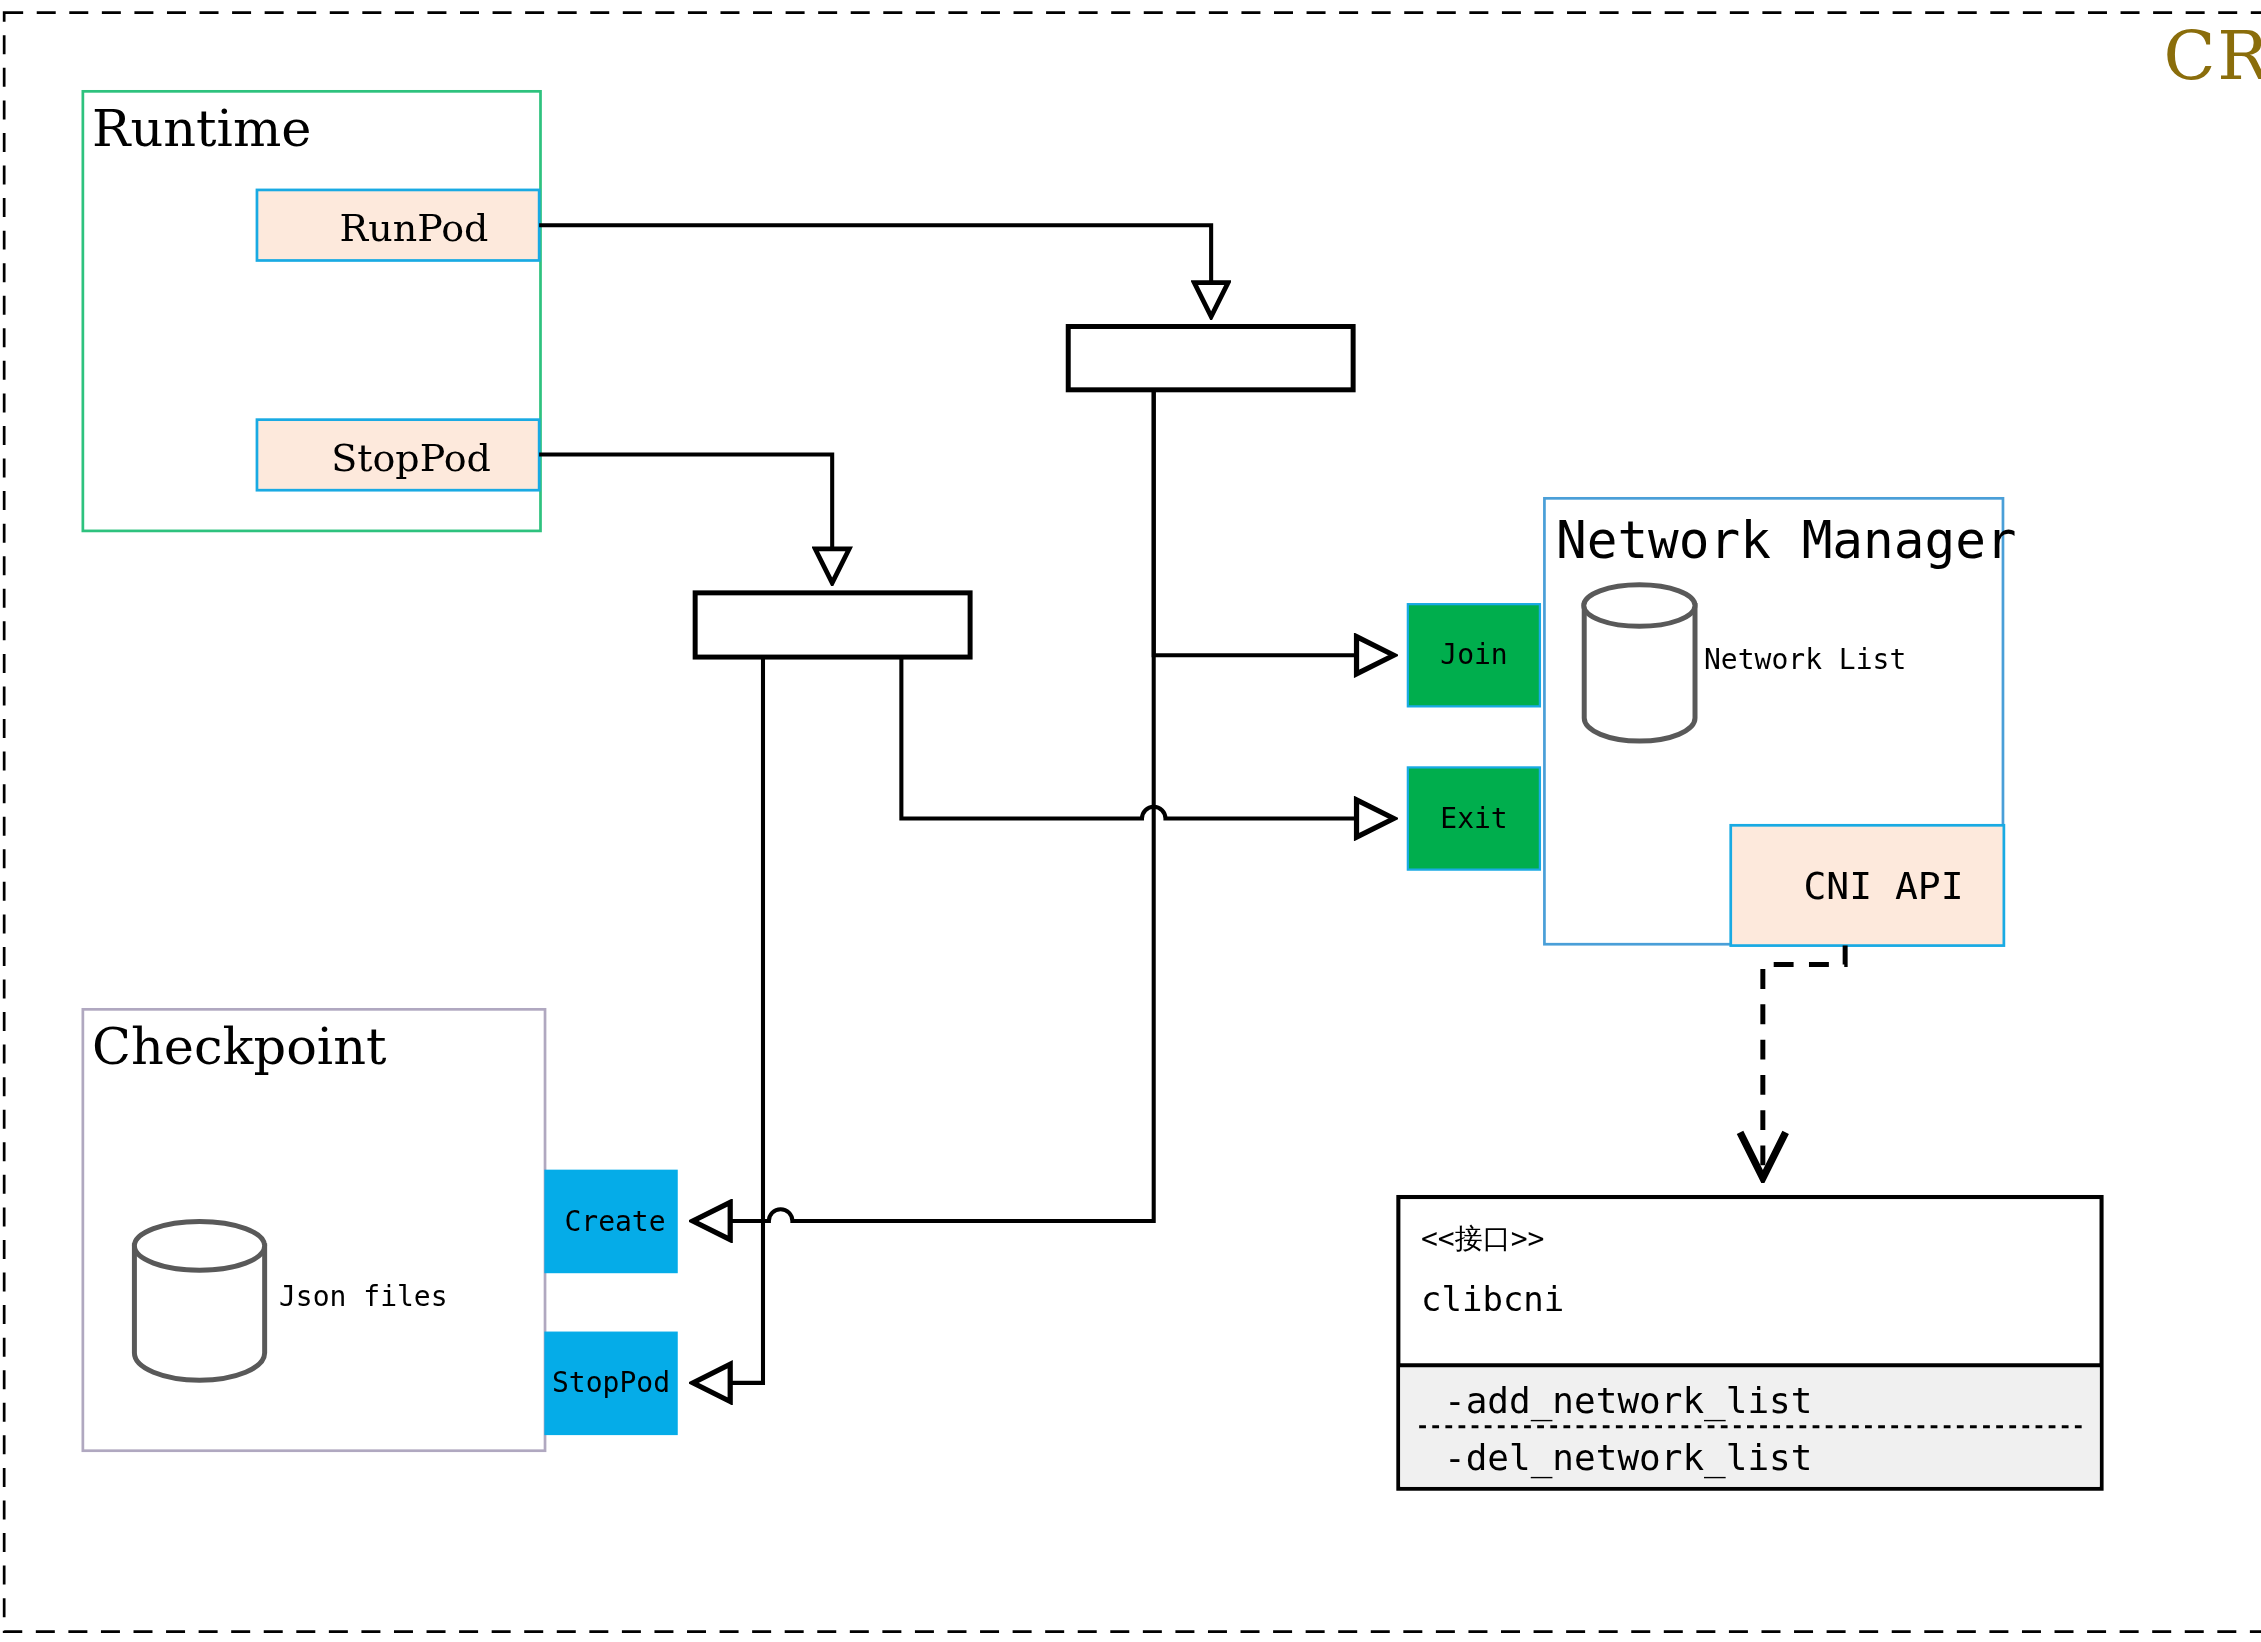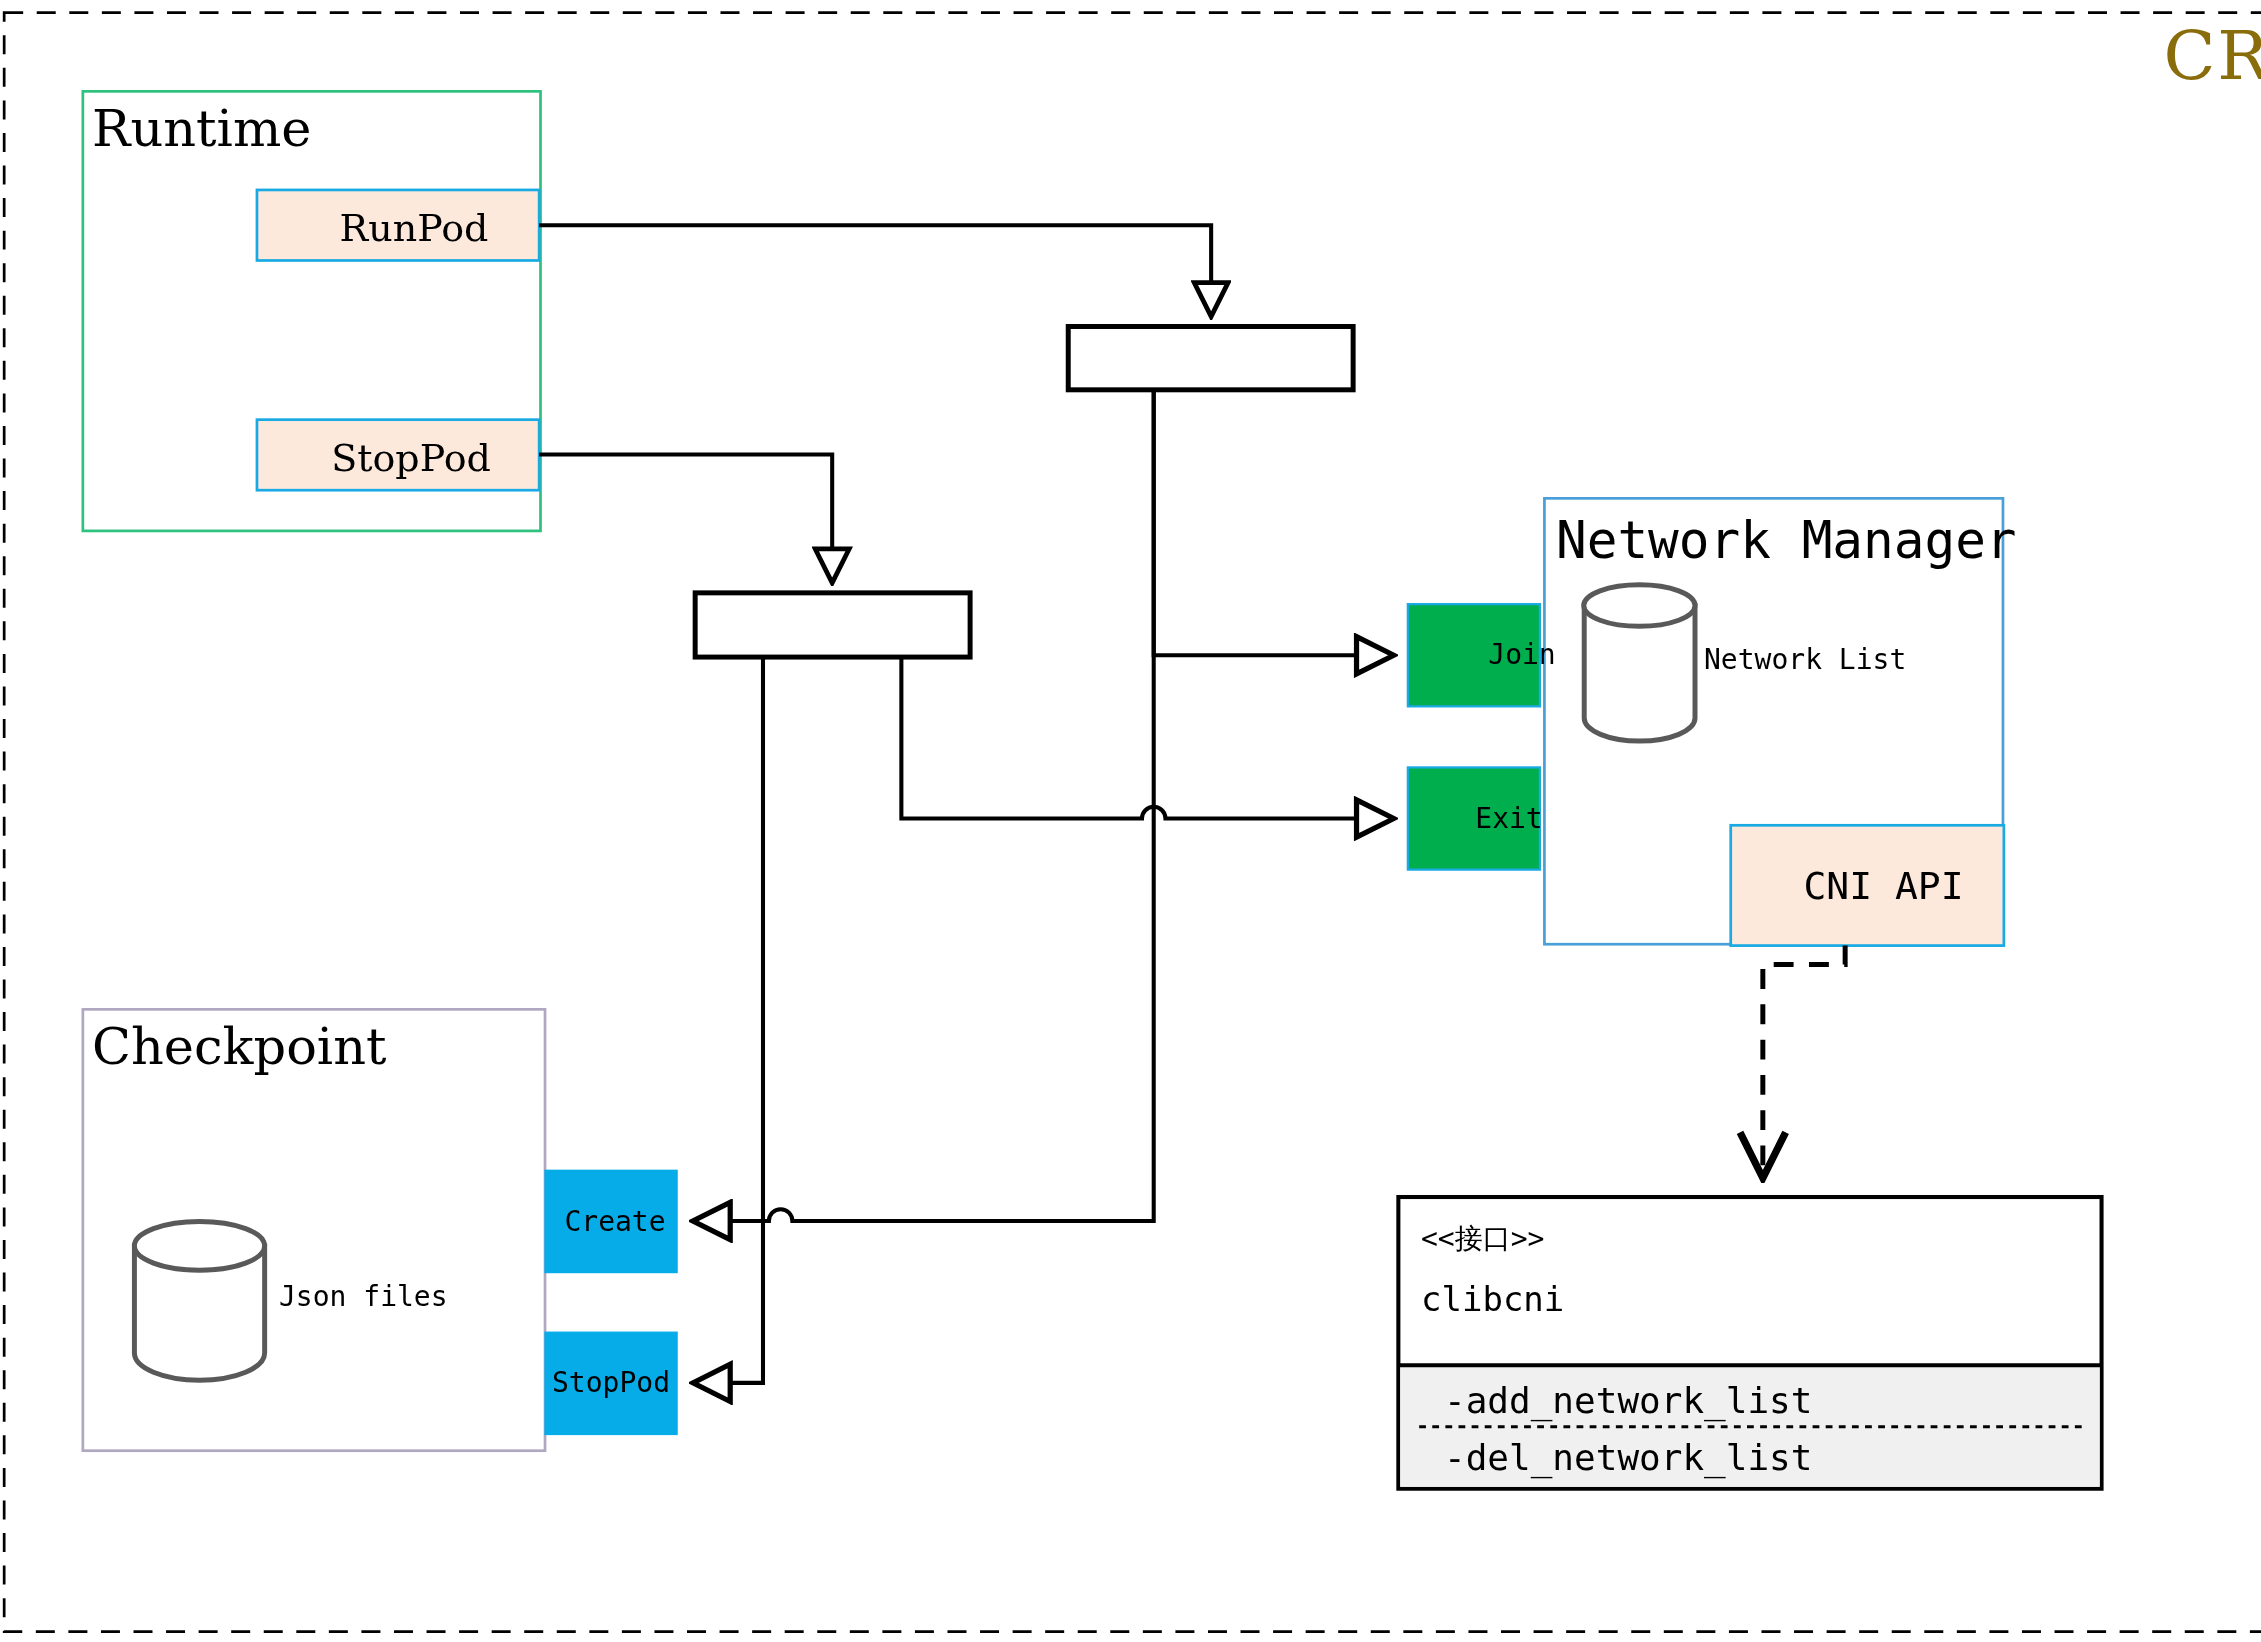--- a/index.html
+++ b/index.html
@@ -141,7 +141,7 @@
 
   <div class="lbl mono small-label" style="left:1704px; top:646px;">Network List</div>
 
-  <div class="lbl mono small-label" style="left:1408px; top:641px; width:132px; text-align:center;padding-left:48px;">Join</div>
+  <div class="lbl mono small-label" style="left:1408px; top:641px; width:132px; text-align:center;">Join</div>
 
   <div class="lbl mono small-label" style="left:1408px; top:805px; width:132px; text-align:center;padding-left:35px;">Exit</div>
 

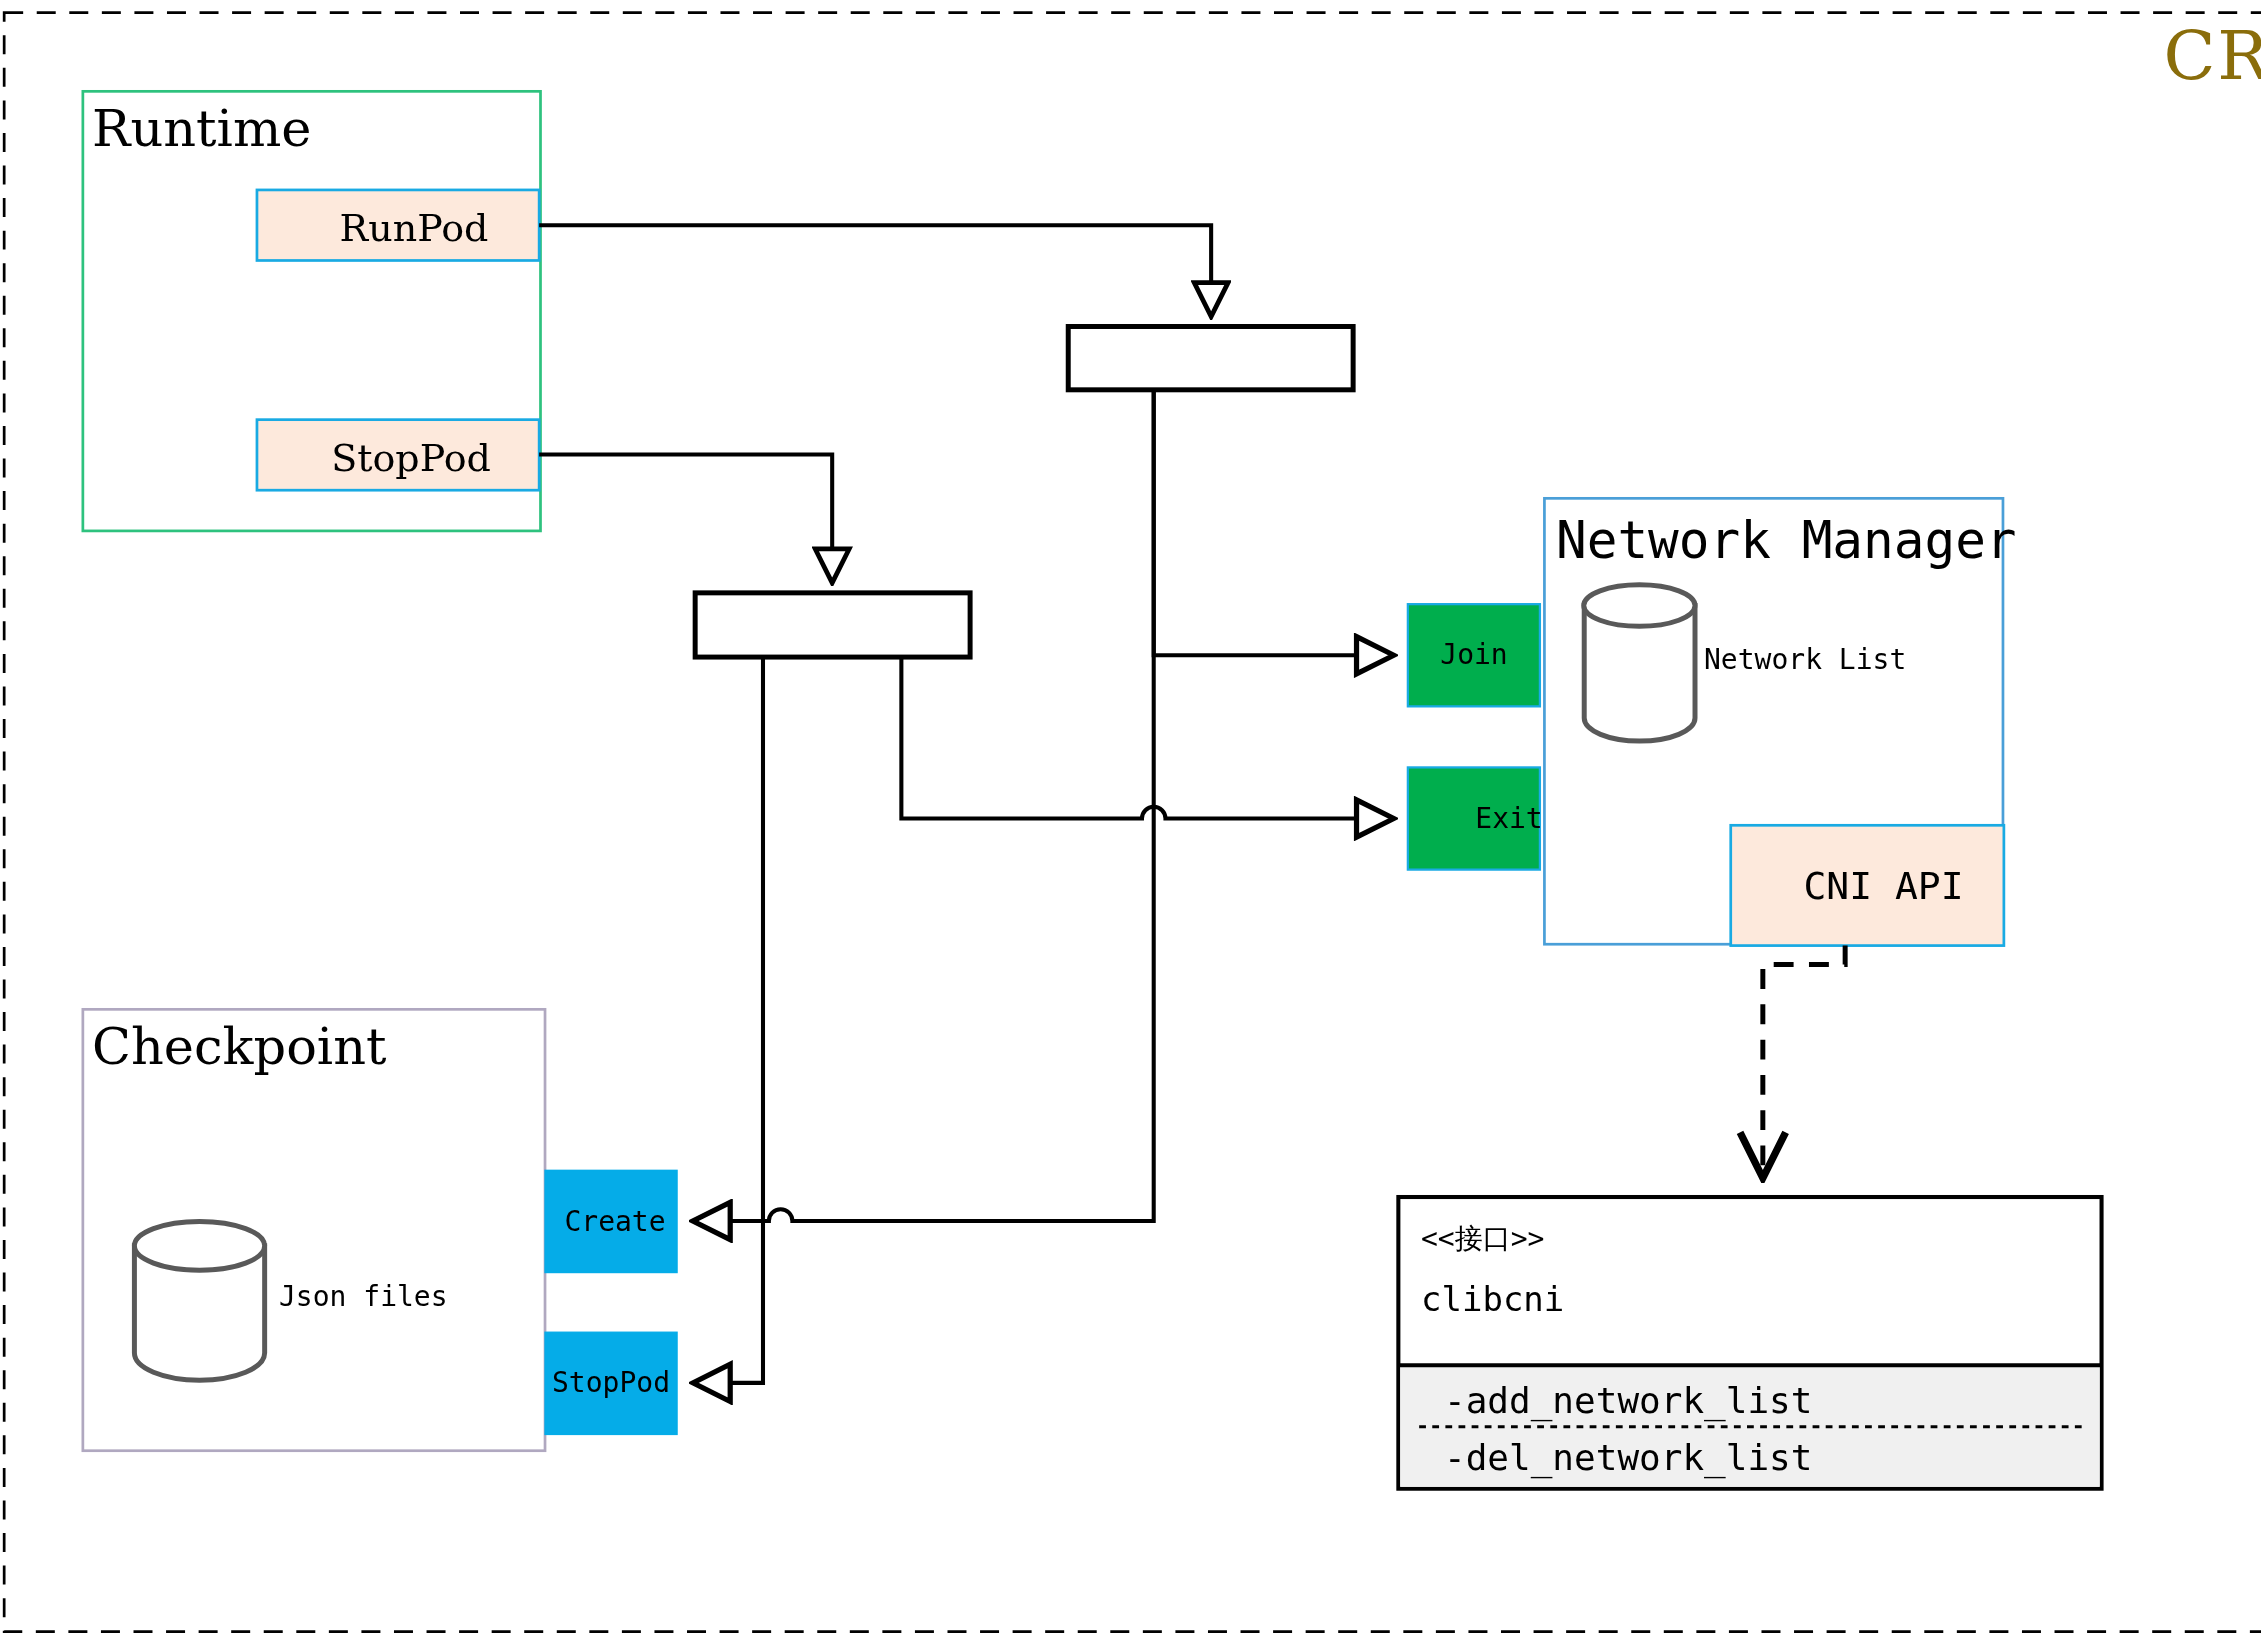--- a/index.html
+++ b/index.html
@@ -143,7 +143,7 @@
 
   <div class="lbl mono small-label" style="left:1408px; top:641px; width:132px; text-align:center;">Join</div>
 
-  <div class="lbl mono small-label" style="left:1408px; top:805px; width:132px; text-align:center;padding-left:35px;">Exit</div>
+  <div class="lbl mono small-label" style="left:1408px; top:805px; width:132px; text-align:center;">Exit</div>
 
   <div class="lbl mono box-label" style="left:1731px; top:867px; width:273px; text-align:center;">CNI API</div>
 

